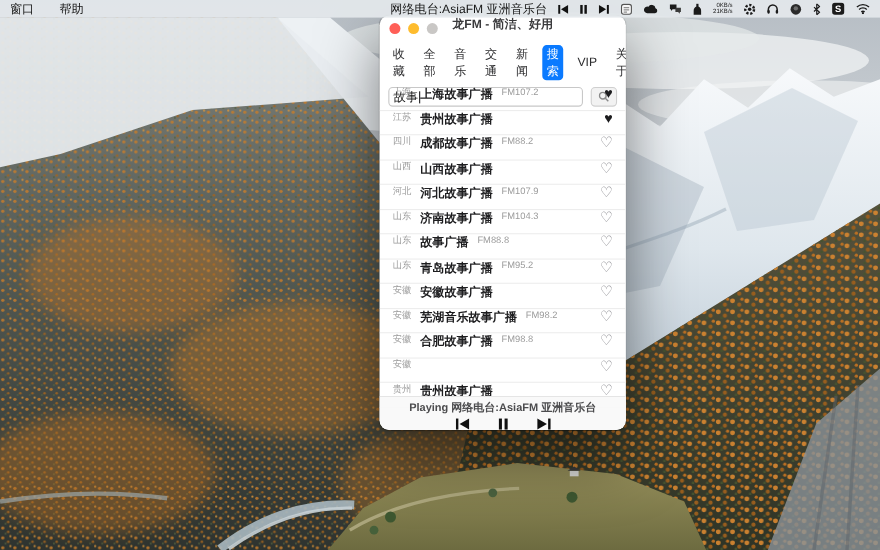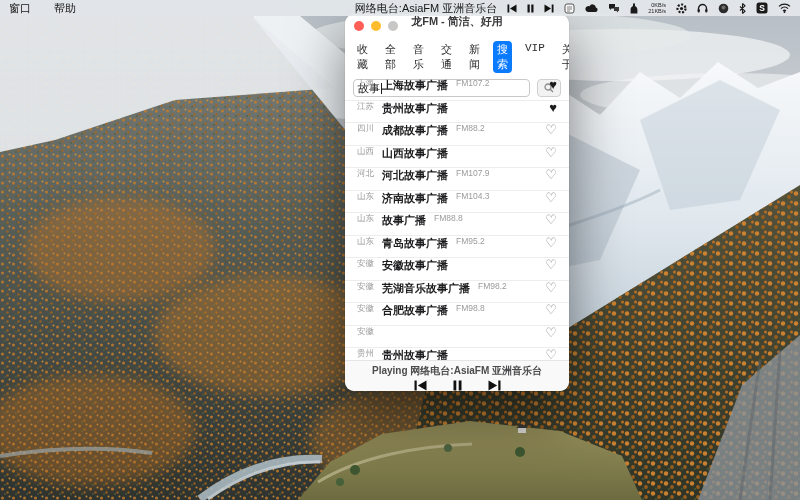--- a/index.html
+++ b/index.html
@@ -40,7 +40,7 @@
   .light.gray{background:var(--traffic-disabled,#c9c7c5);}
   .win-title{font-size:11px;font-weight:700;color:#3a3a3c;}
 
-  .tabbar{display:flex;align-items:flex-start;gap:9px;padding:3px 1px 4px 8px;font-family:Liberation Mono, monospace;}
+  .tabbar{display:flex;align-items:center;gap:9px;padding:3px 1px 4px 8px;}
   .tab{font-size:11px;color:#2c2c2e;padding:1px 4px;border-radius:4px;cursor:default;}
   .tab.active{background:var(--accent,#0a7aff);color:#fff;}
 

